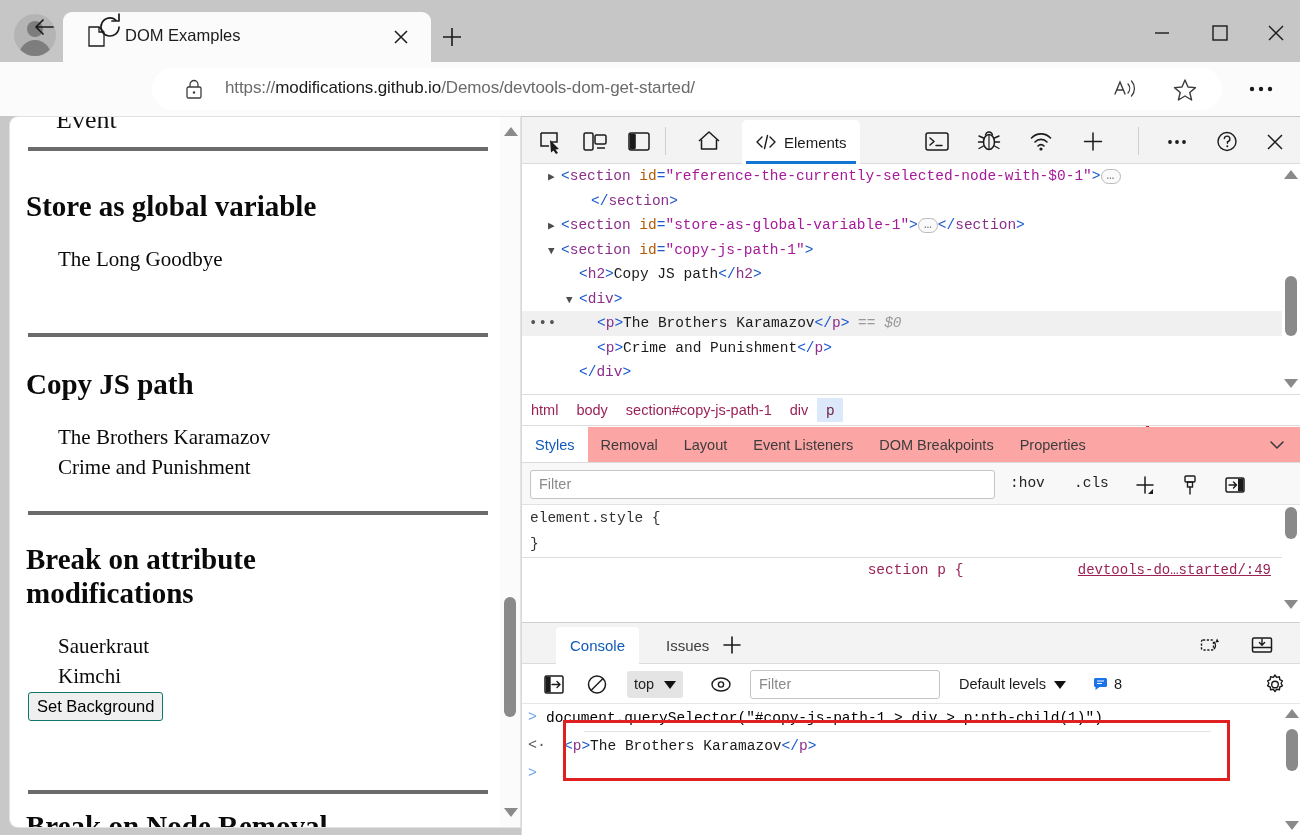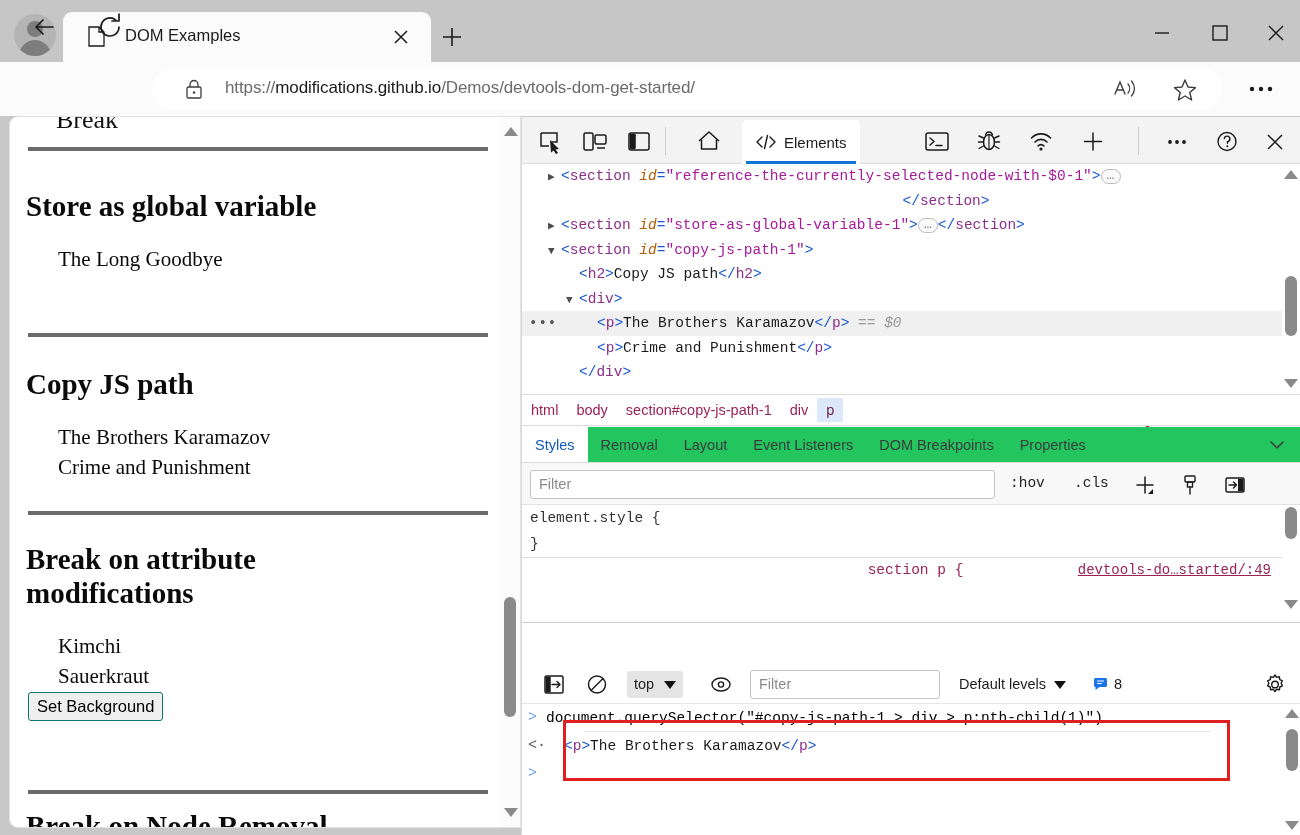--- a/index.html
+++ b/index.html
@@ -234,7 +234,7 @@
 
   <div class="page-wrap">
     <div class="page-content">
-      <div class="clipped">Break</div>
+      <div class="clipped">Event</div>
 
       <div class="hr" style="position:absolute;left:16px;top:30px;width:460px;"></div>
 

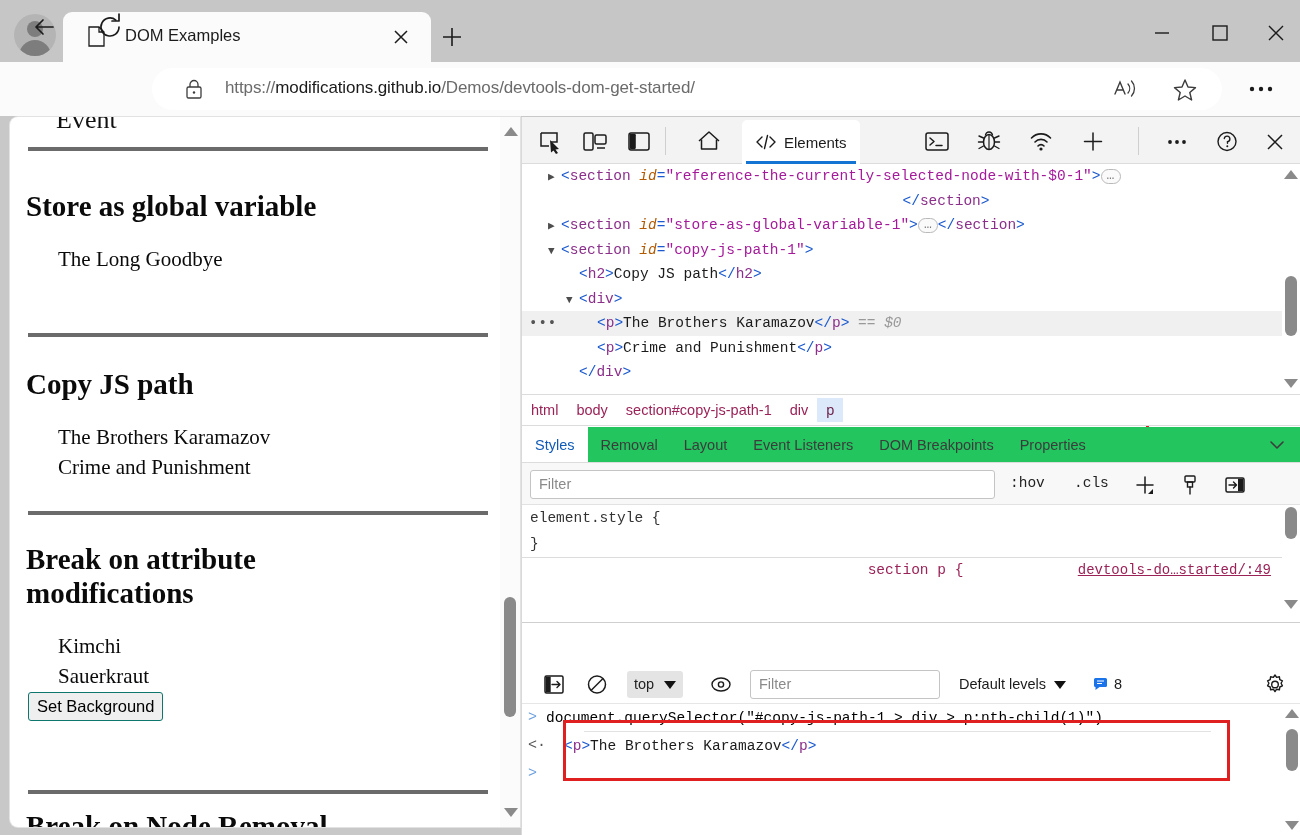--- a/index.html
+++ b/index.html
@@ -86,7 +86,7 @@
   .tri { display: inline-block; width: 13px; color: #4d4d4d; font-size: 11px; }
   .tag { color: #1a59d0; }
   .tagname { color: #8b2f8b; }
-  .attr { color: #b35a00; font-style: italic; }
+  .attr { color: #b35a00; }
   .val { color: #a5199b; }
   .txt { color: #1b1b1b; }
   .ellip { display: inline-block; width: 20px; height: 15px; line-height: 11px; text-align: center;

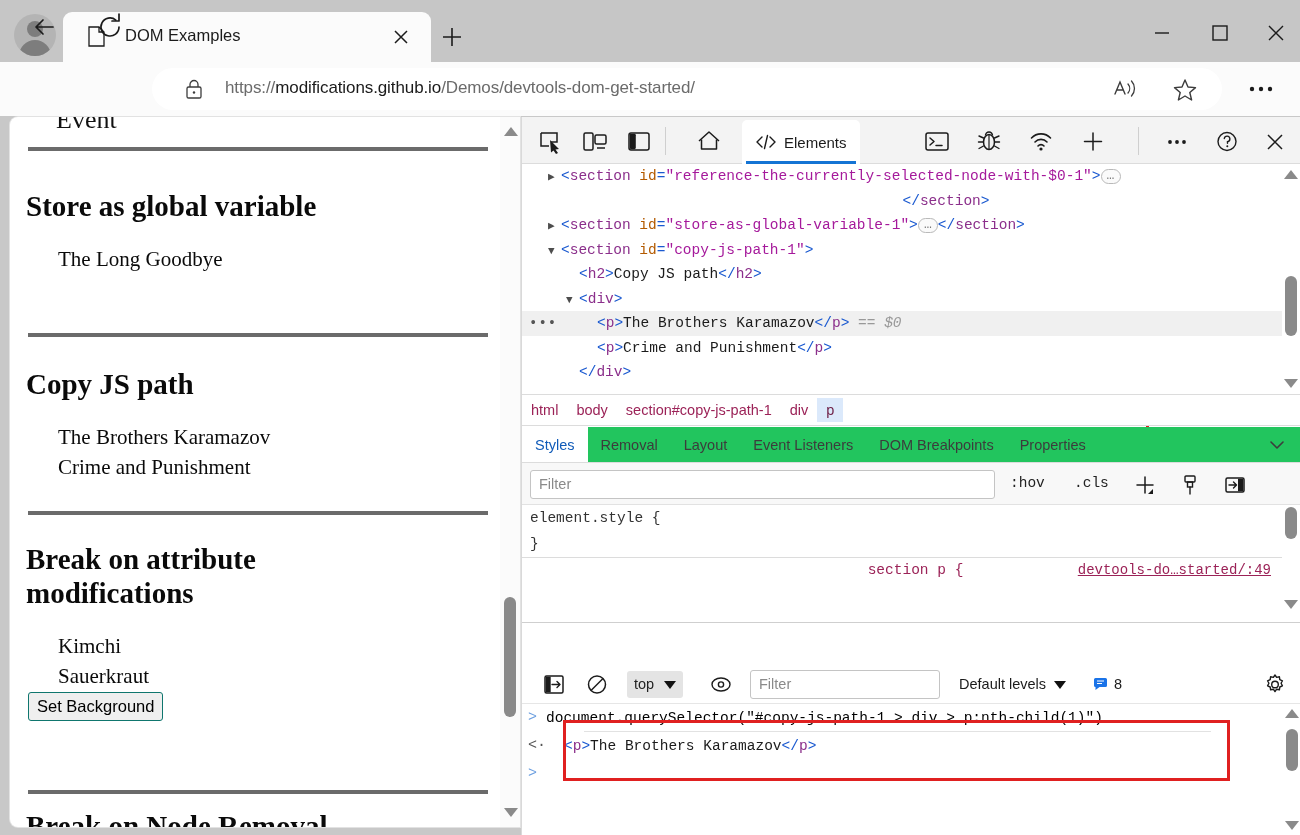--- a/index.html
+++ b/index.html
@@ -346,7 +346,7 @@
 
     <div class="dom" id="dom-tree">
         <div class="dom-row" style="padding-left: 26px;"><span class="tri">▶</span><span class="tag">&lt;</span><span class="tagname">section</span><span class=""> </span><span class="attr">id</span><span class="tag">=</span><span class="val">"reference-the-currently-selected-node-with-$0-1"</span><span class="tag">&gt;</span><span class="ellip">…</span></div>
-        <div class="dom-row" style="padding-left: 56px; text-align: center;"><span class="tri"></span><span class="tag">&lt;/</span><span class="tagname">section</span><span class="tag">&gt;</span></div>
+        <div class="dom-row" style="padding-left: 56px;"><span class="tri"></span><span class="tag">&lt;/</span><span class="tagname">section</span><span class="tag">&gt;</span></div>
         <div class="dom-row" style="padding-left: 26px;"><span class="tri">▶</span><span class="tag">&lt;</span><span class="tagname">section</span><span class=""> </span><span class="attr">id</span><span class="tag">=</span><span class="val">"store-as-global-variable-1"</span><span class="tag">&gt;</span><span class="ellip">…</span><span class="tag">&lt;/</span><span class="tagname">section</span><span class="tag">&gt;</span></div>
         <div class="dom-row" style="padding-left: 26px;"><span class="tri">▼</span><span class="tag">&lt;</span><span class="tagname">section</span><span class=""> </span><span class="attr">id</span><span class="tag">=</span><span class="val">"copy-js-path-1"</span><span class="tag">&gt;</span></div>
         <div class="dom-row" style="padding-left: 44px;"><span class="tri"></span><span class="tag">&lt;</span><span class="tagname">h2</span><span class="tag">&gt;</span><span class="txt">Copy JS path</span><span class="tag">&lt;/</span><span class="tagname">h2</span><span class="tag">&gt;</span></div>

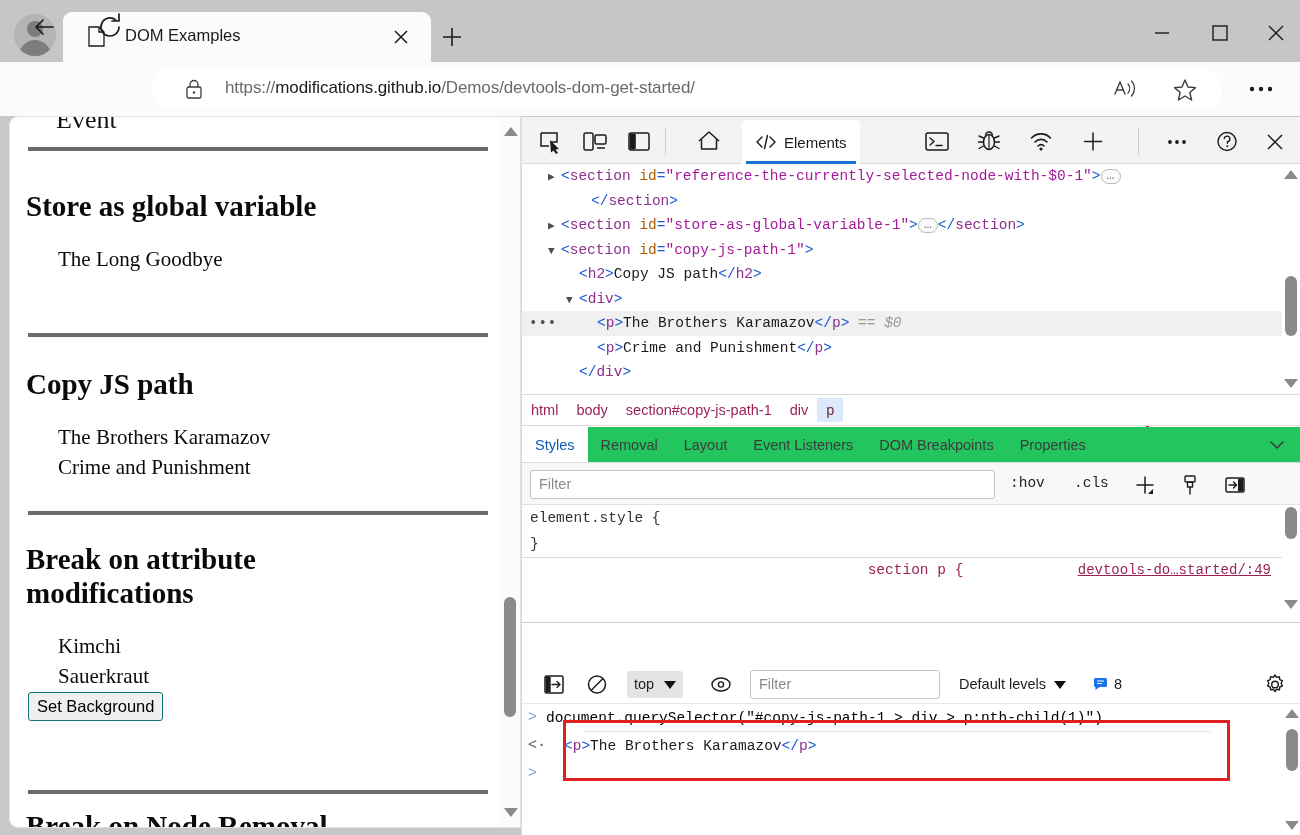--- a/index.html
+++ b/index.html
@@ -104,7 +104,7 @@
   .crumb span.on { background: #dbe9fb; color: #6f2148; }
 
   
-  .stabs { position: absolute; left: 0; top: 310px; width: 779px; height: 36px; background: #22c55e;
+  .stabs { position: absolute; left: 0; top: 310px; width: 779px; height: 36px; background: #fca5a5;
            border-bottom: 1px solid #dcdcdc; display: flex; align-items: stretch; }
   .stab { display: flex; align-items: center; padding: 0 13px; font-size: 14.5px; color: #3c3c3c; cursor: pointer; }
   .stab.active { background: #fff; color: #0f5ab8; }

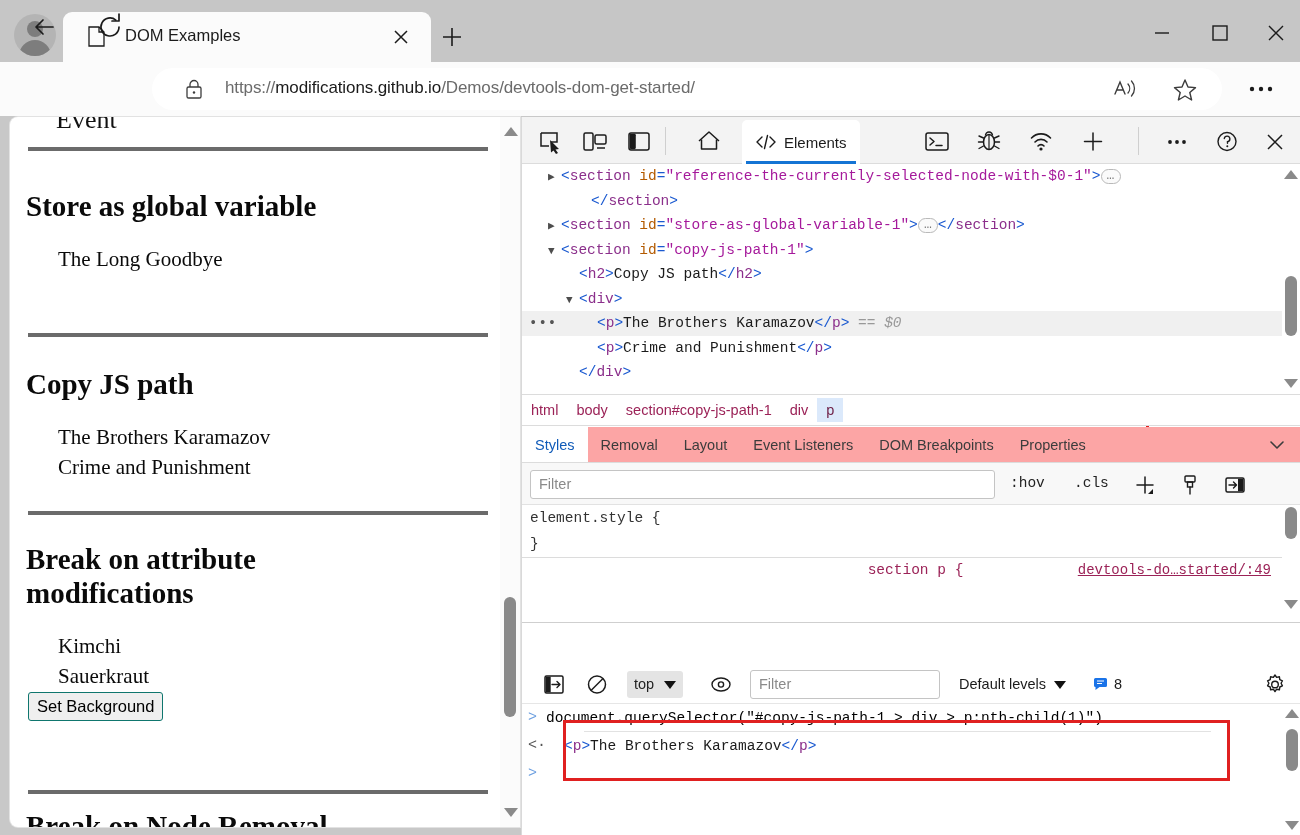--- a/index.html
+++ b/index.html
@@ -416,6 +416,23 @@
     </div>
 
     <div class="console">
+      <div class="ctabs">
+        <div class="ctab active" style="left:34px;">Console</div>
+        <div class="ctab" style="left:130px;">Issues</div>
+        <svg style="position:absolute;left:198px;top:11px;width:24px;height:22px;cursor:pointer;" viewBox="0 0 24 22">
+          <path d="M12 3 V19 M4 11 H20" stroke="#1b1b1b" stroke-width="1.6" stroke-linecap="round"></path>
+        </svg>
+        <svg style="position:absolute;left:676px;top:10px;width:26px;height:24px;cursor:pointer;" viewBox="0 0 26 24">
+          <rect x="3.5" y="7" width="12" height="10" rx="1.5" fill="none" stroke="#1b1b1b" stroke-width="1.4" stroke-dasharray="2.2 1.6"></rect>
+          <path d="M16 9 a5 5 0 0 1 0 7" fill="none" stroke="#1b1b1b" stroke-width="1.4"></path>
+          <path d="M19 5.5 L21 9 L17.3 9.6 Z" fill="#1b1b1b"></path>
+        </svg>
+        <svg style="position:absolute;left:727px;top:10px;width:26px;height:24px;cursor:pointer;" viewBox="0 0 26 24">
+          <rect x="3.5" y="5" width="19" height="14" rx="1.5" fill="none" stroke="#1b1b1b" stroke-width="1.5"></rect>
+          <path d="M3.5 14.5 H22.5" stroke="#1b1b1b" stroke-width="1.5"></path>
+          <path d="M13 6 V12 M10.4 9.6 L13 12.3 L15.6 9.6" fill="none" stroke="#1b1b1b" stroke-width="1.4" stroke-linecap="round" stroke-linejoin="round"></path>
+        </svg>
+      </div>
 
       <div class="ctoolbar">
         <svg class="ct-ico" style="left:20px;" viewBox="0 0 26 23">

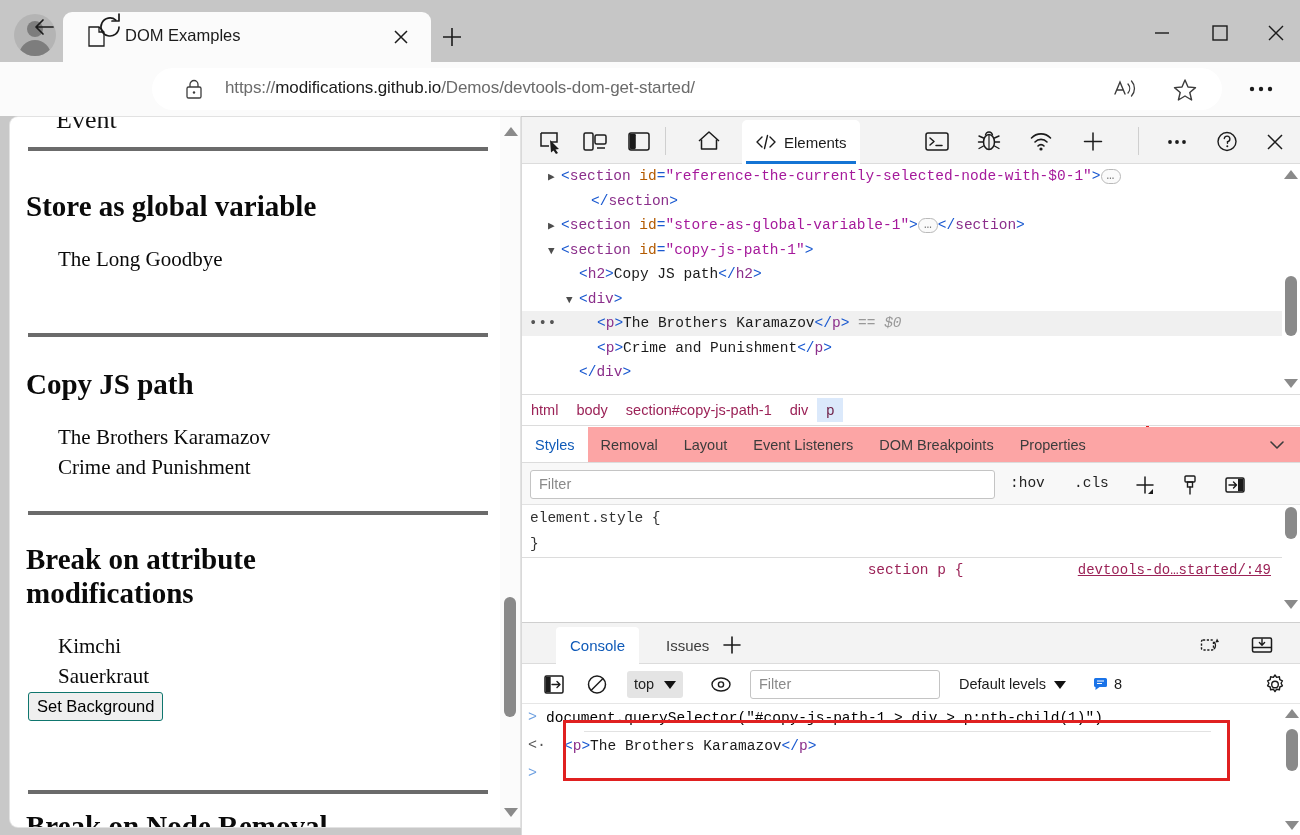--- a/index.html
+++ b/index.html
@@ -260,8 +260,8 @@
       <div style="position:absolute;left:16px;top:425px;width:320px;">
         <div class="h1">Break on attribute modifications</div>
         <div class="plist" style="margin-top:22px;">
+          <div>Sauerkraut</div>
           <div>Kimchi</div>
-          <div>Sauerkraut</div>
         </div>
         <button class="setbg">Set Background</button>
       </div>

